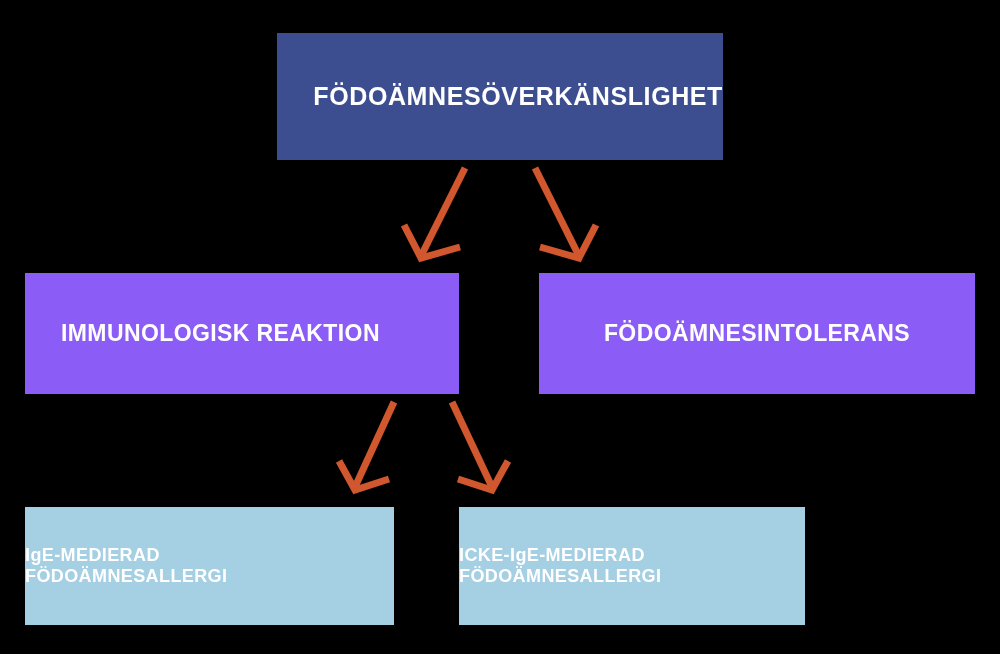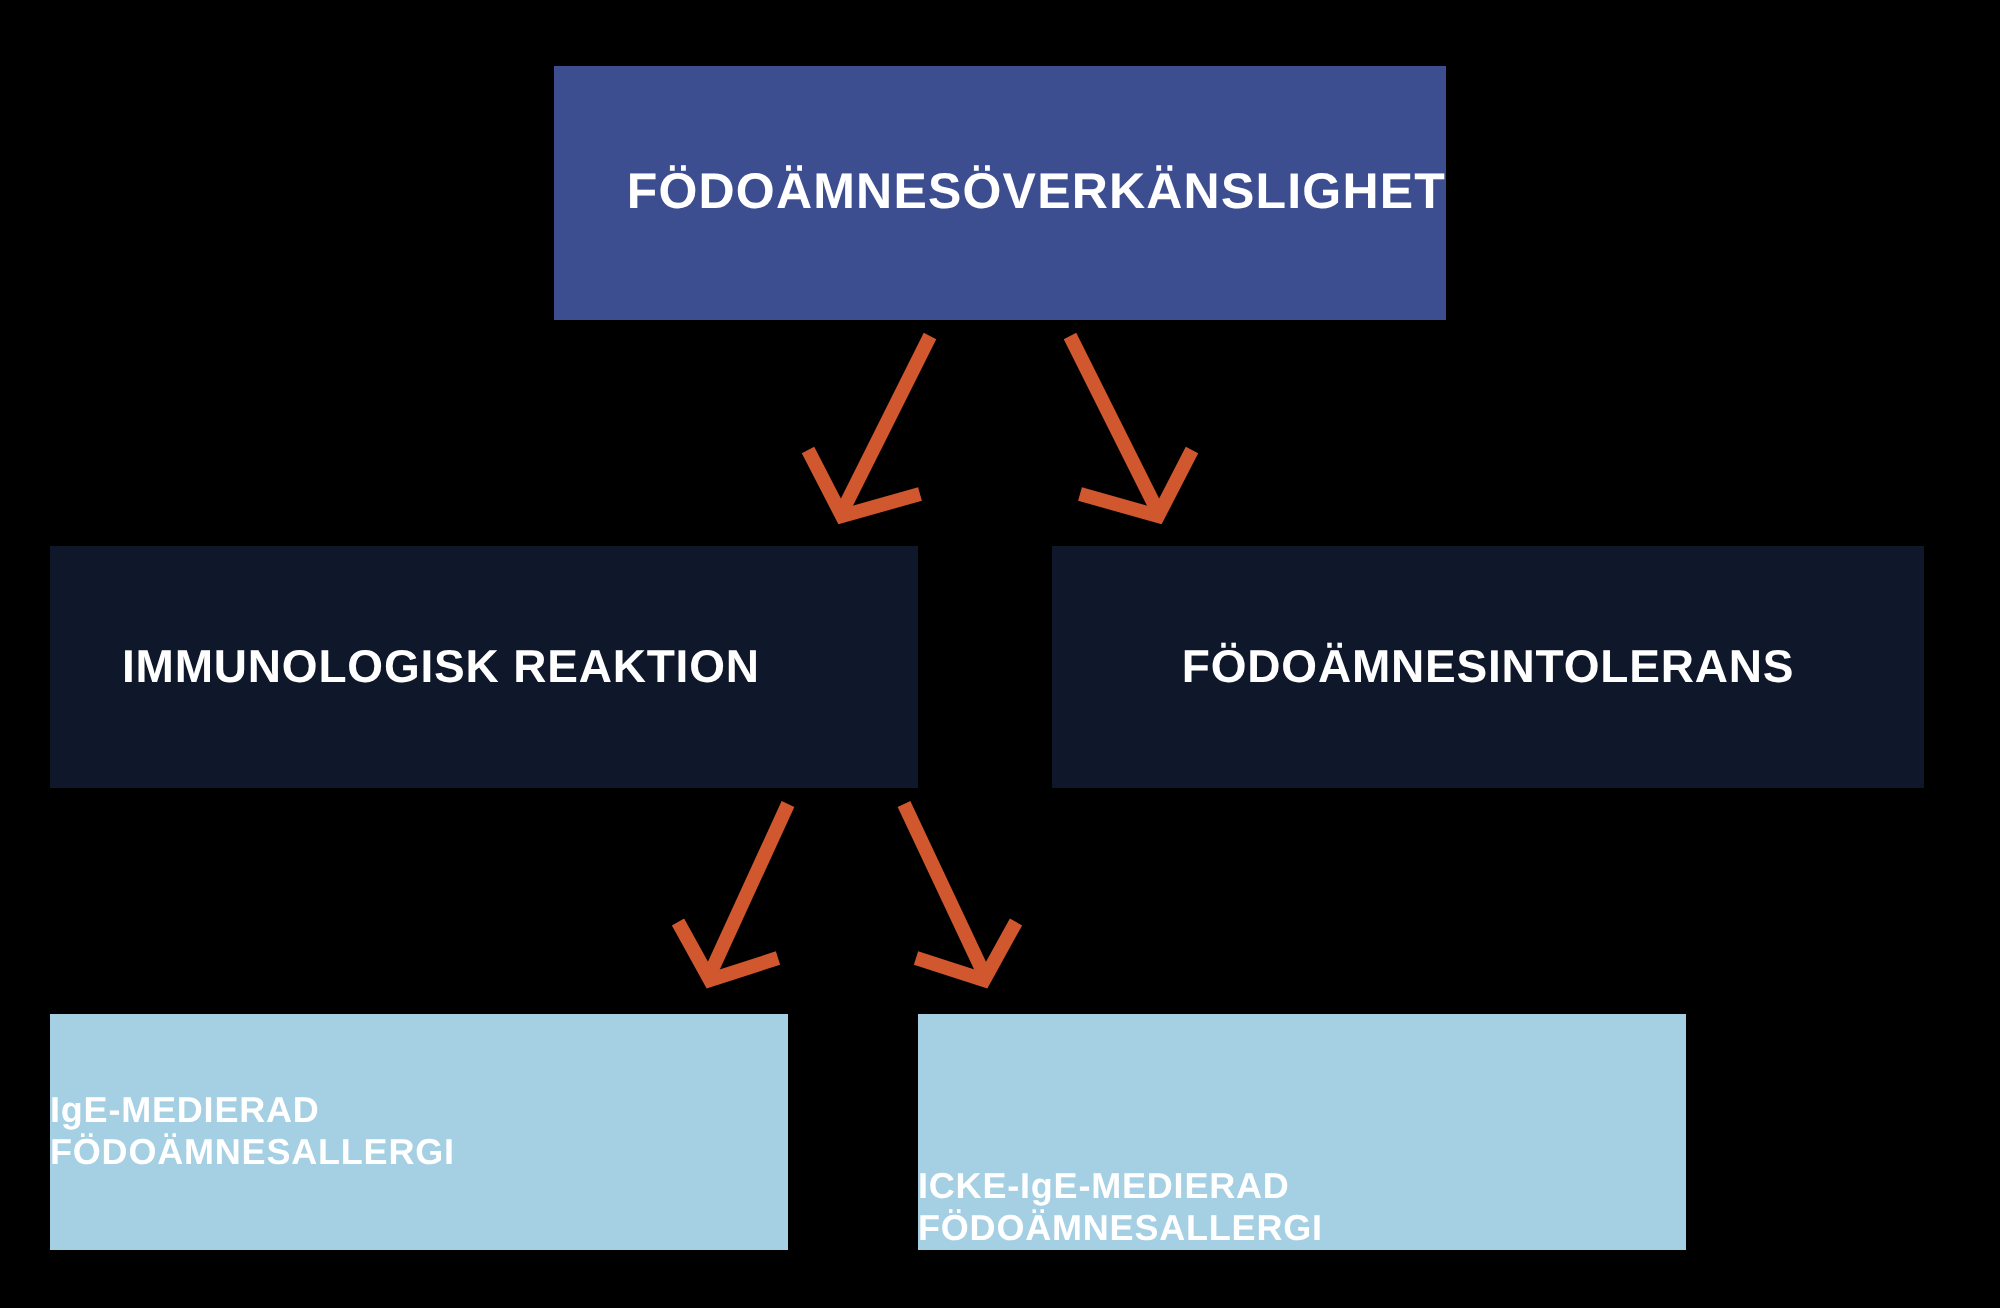--- a/index.html
+++ b/index.html
@@ -50,7 +50,7 @@
   .node--branch {
     top: 273px;
     height: 121px;
-    background: #0f172a;
+    background: #8b5cf6;
     font-size: 23px;
   }
   .node--branch-left {

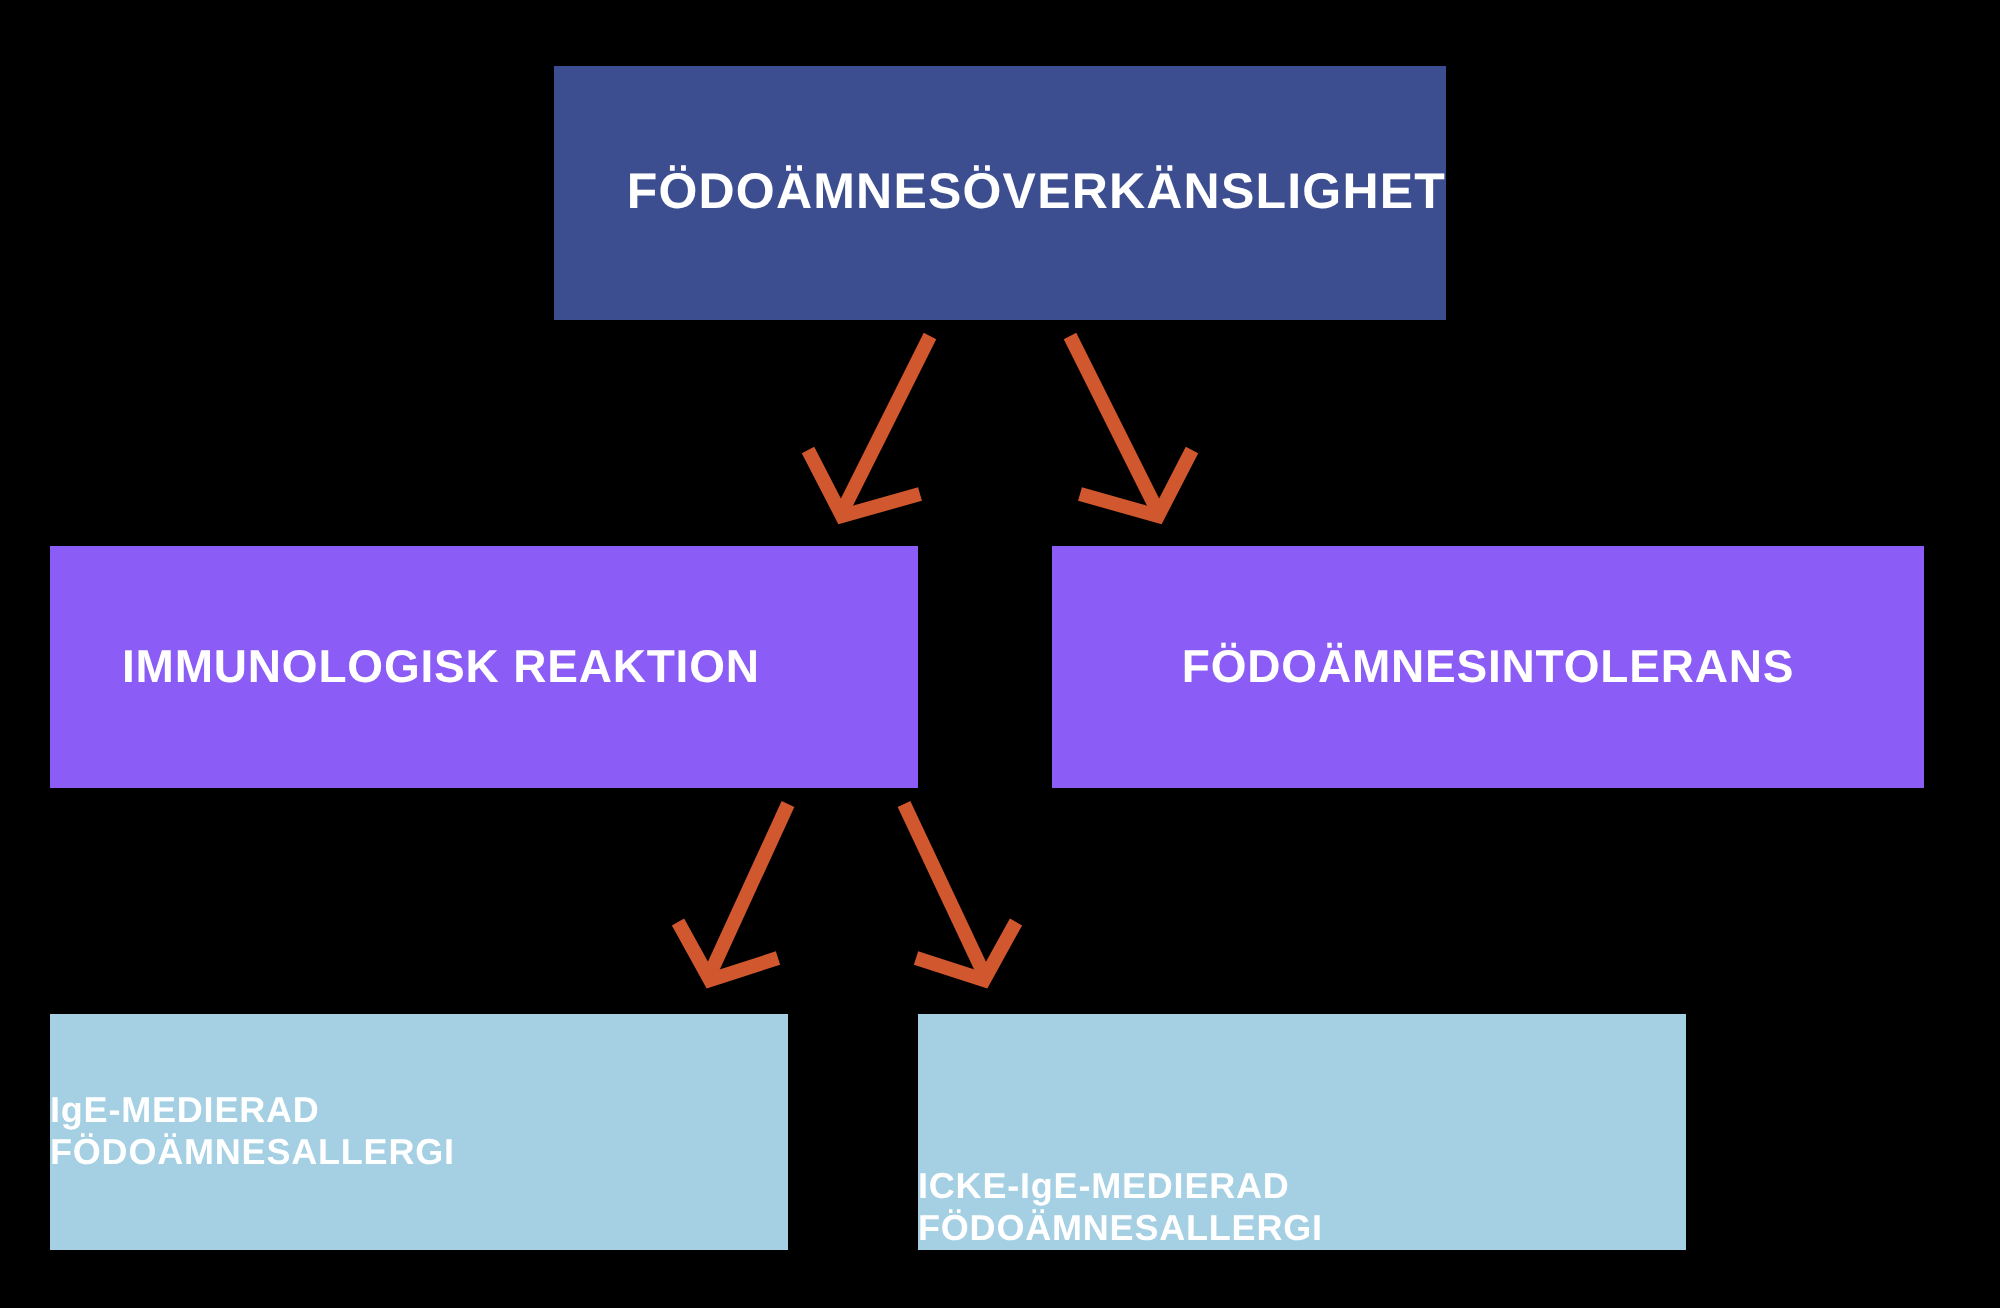--- a/index.html
+++ b/index.html
@@ -61,7 +61,7 @@
     text-align: left;
   }
   .node--branch-right {
-    left: 526px;
+    left: 539px;
     width: 436px;
     justify-content: center;
     text-align: center;

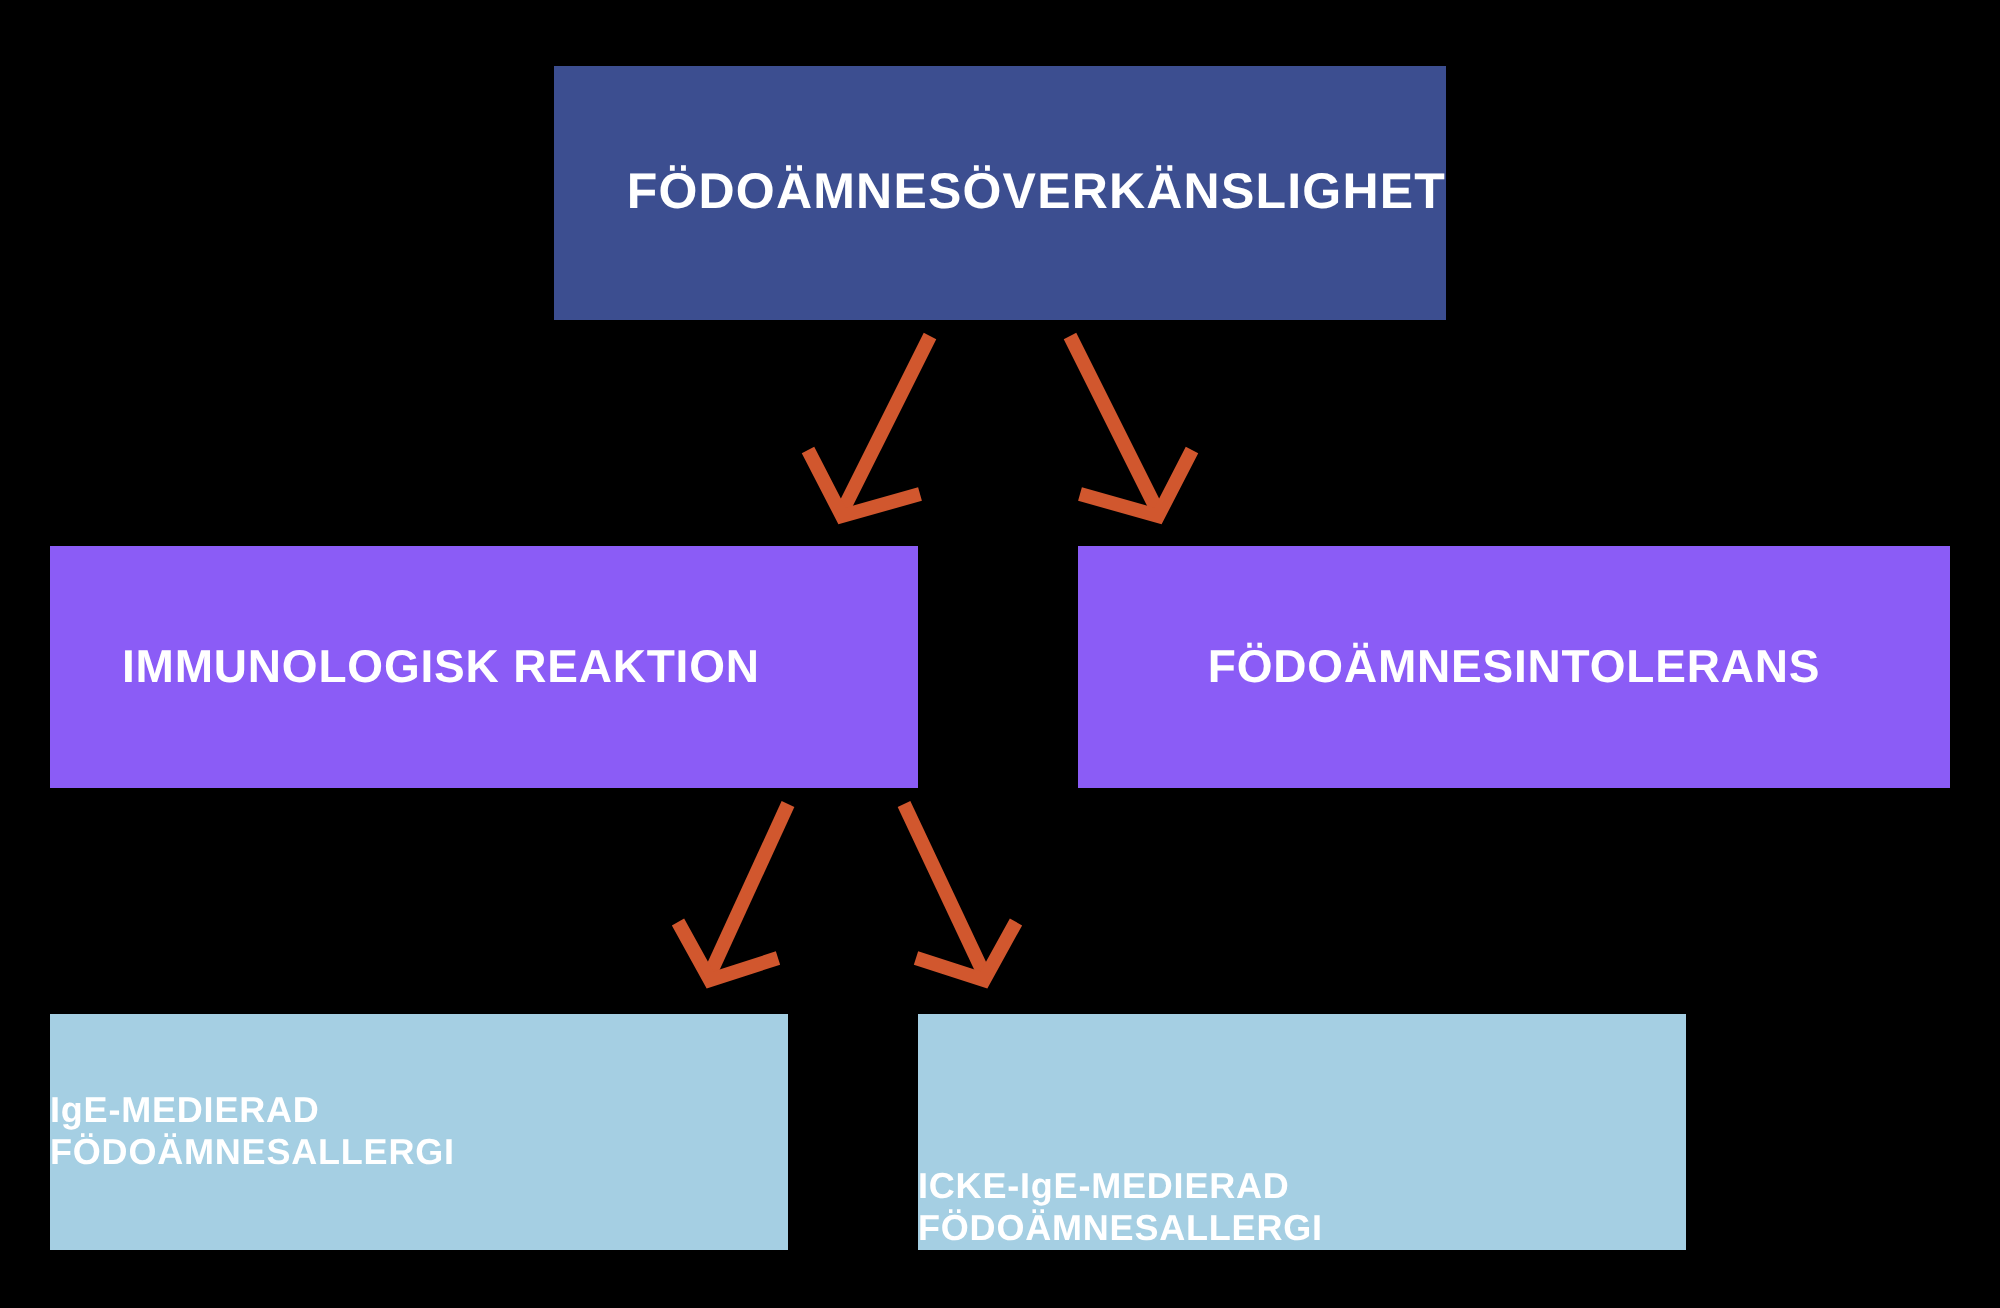--- a/index.html
+++ b/index.html
@@ -81,8 +81,7 @@
   }
   .node--leaf-right {
     left: 459px;
-    width: 384px;
-    align-items: flex-end;
+    width: 346px;
   }
   .node-label {
     white-space: pre-line;

